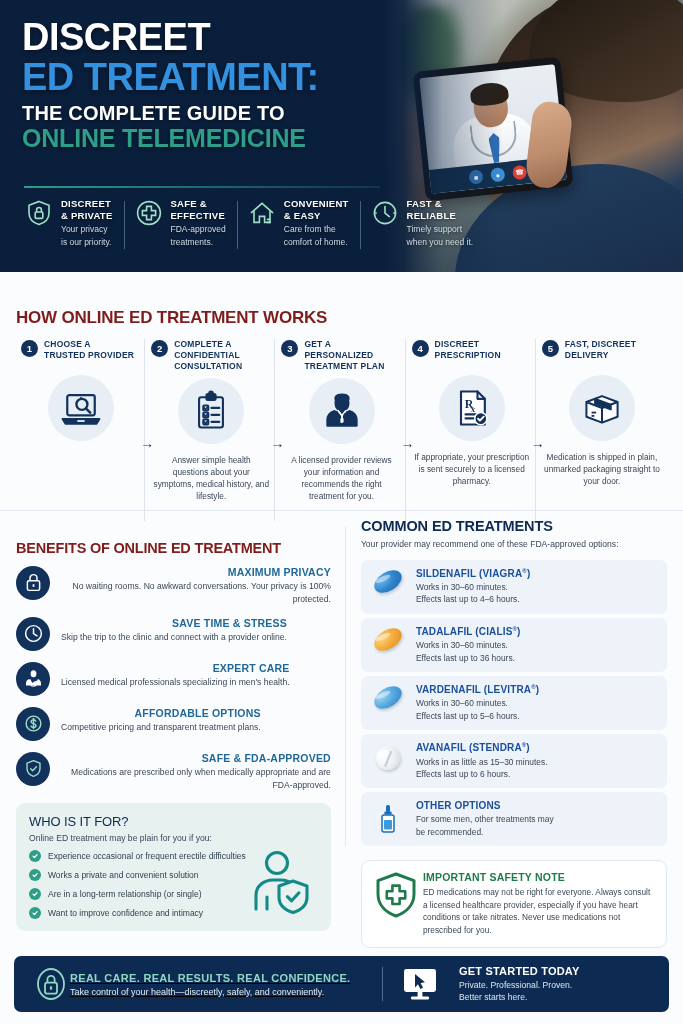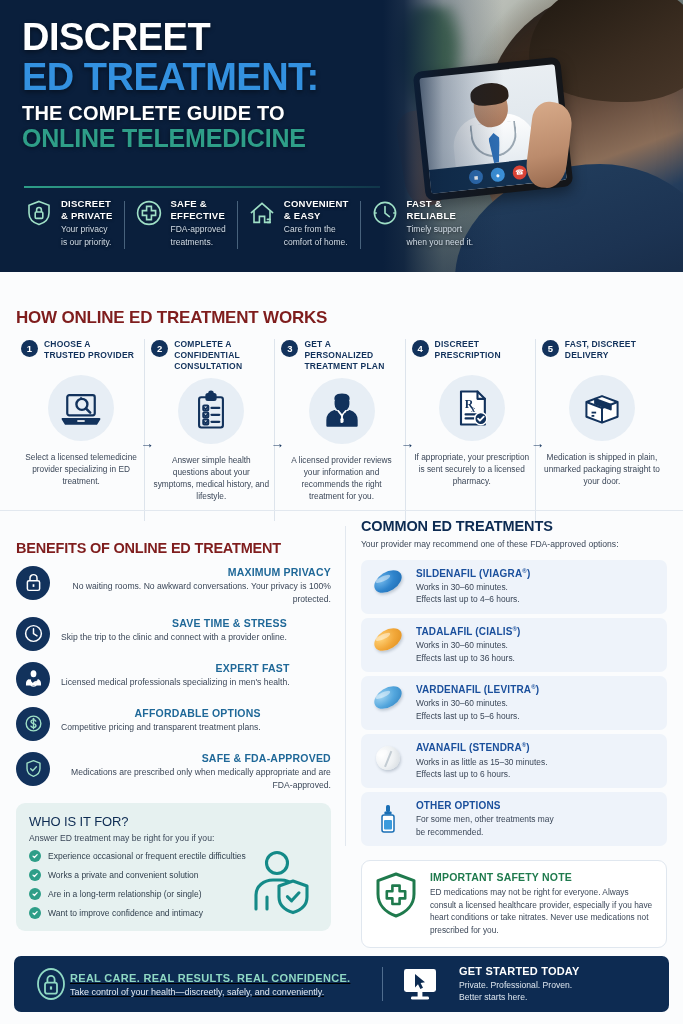--- a/index.html
+++ b/index.html
@@ -378,7 +378,6 @@
             </svg>
           </div>
         </div>
-        <div class="step-desc">Select a licensed telemedicine provider specializing in ED treatment.</div>
         <div class="arrow">→</div>
       </div>
 

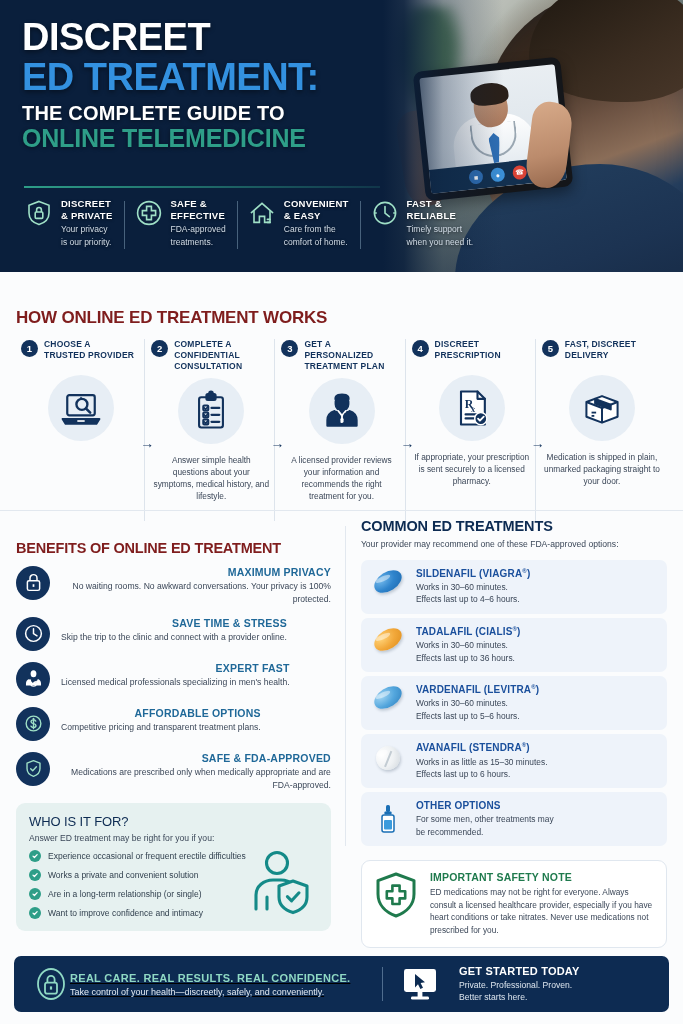--- a/index.html
+++ b/index.html
@@ -531,7 +531,7 @@
             </svg>
           </div>
           <div>
-            <div class="bene-t">EXPERT FAST</div>
+            <div class="bene-t">EXPERT CARE</div>
             <div class="bene-d">Licensed medical professionals specializing in men's health.</div>
           </div>
         </div>

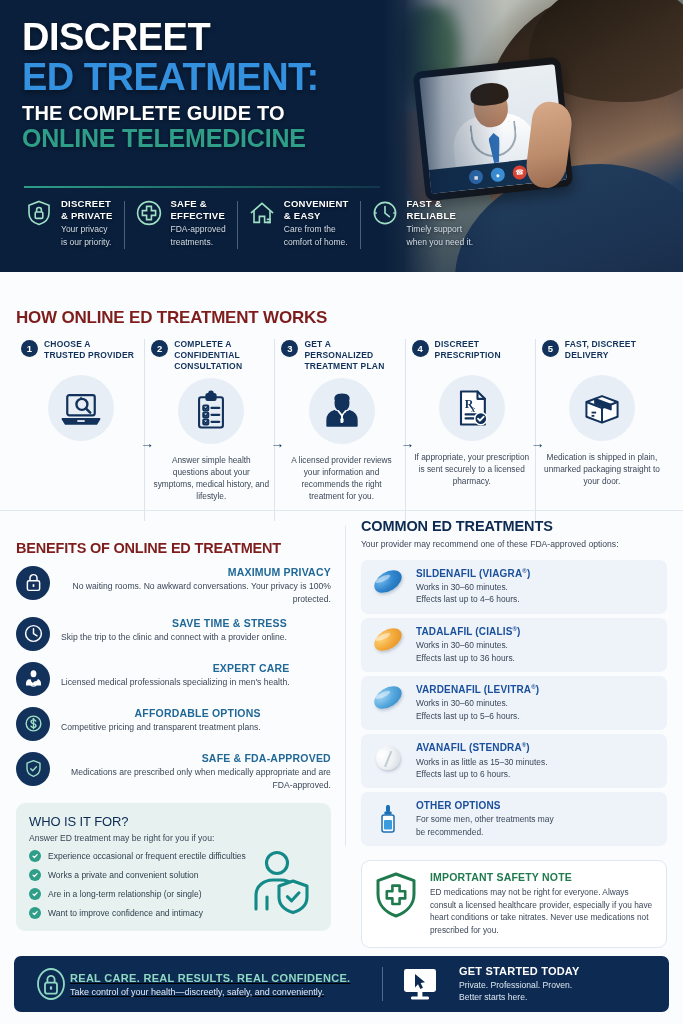--- a/index.html
+++ b/index.html
@@ -567,7 +567,7 @@
 
       <div class="whobox">
         <h3>WHO IS IT FOR?</h3>
-        <p>Answer ED treatment may be right for you if you:</p>
+        <p>Online ED treatment may be plain for you if you:</p>
 
         <div class="whoitem">
           <span class="tick">

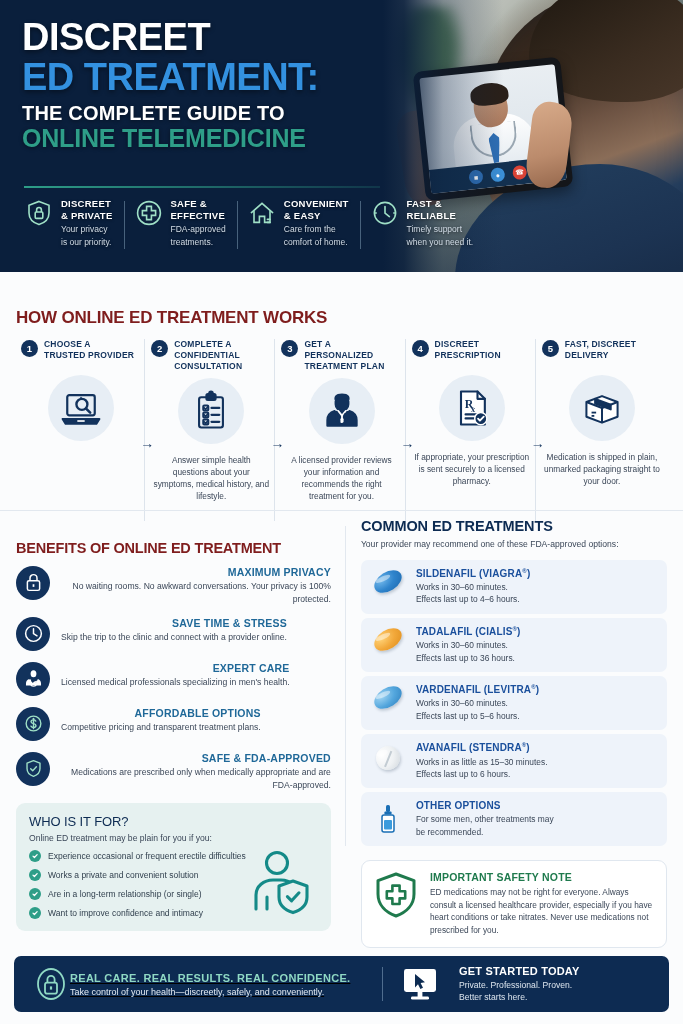--- a/index.html
+++ b/index.html
@@ -223,7 +223,7 @@
 
   .safety{
     margin-top:14px; border:1px solid #e0e7ef; border-radius:9px; padding:10px 12px;
-    display:flex; gap:12px; align-items:flex-start; background:#ffffff;
+    display:flex; gap:5px; align-items:flex-start; background:#ffffff;
   }
   .safety-ico{ width:44px; height:48px; flex:0 0 44px; }
   .safety-ico svg{ width:44px; height:48px; display:block; }

